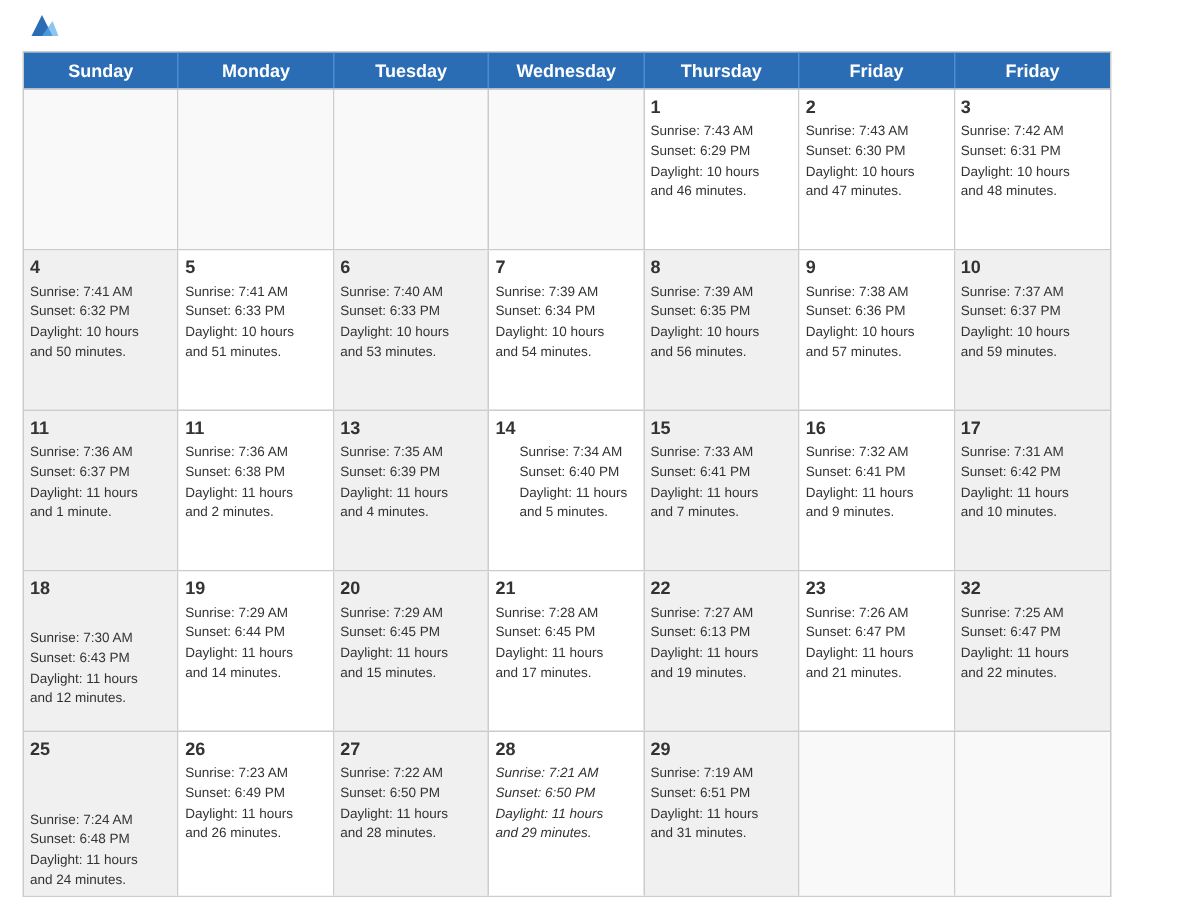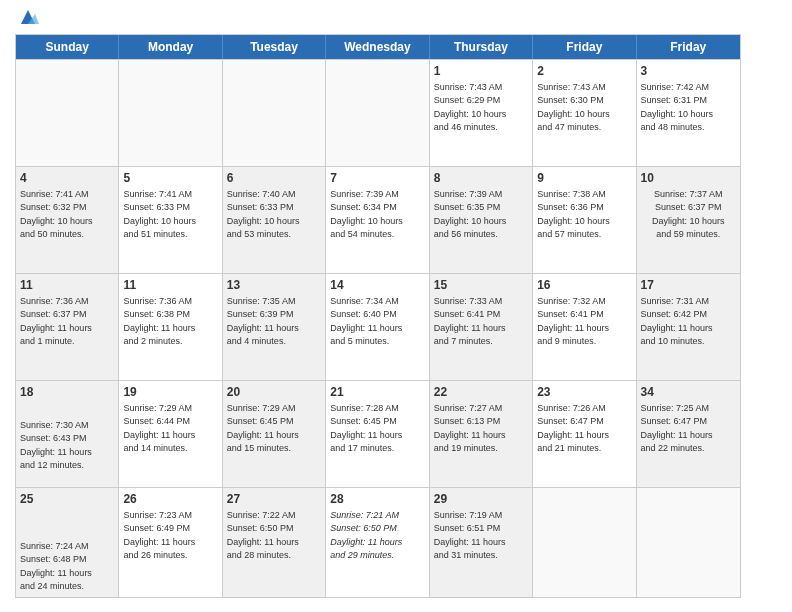--- a/index.html
+++ b/index.html
@@ -223,7 +223,7 @@
           </div>
           <div class="cal-cell shaded">
             <span class="day-num">10</span>
-            <div class="day-info" style="white-space: pre-line; text-align: center;">Sunrise: 7:37 AM
+            <div class="day-info" style="white-space: pre-line;">Sunrise: 7:37 AM
 Sunset: 6:37 PM
 Daylight: 10 hours
 and 59 minutes.</div>

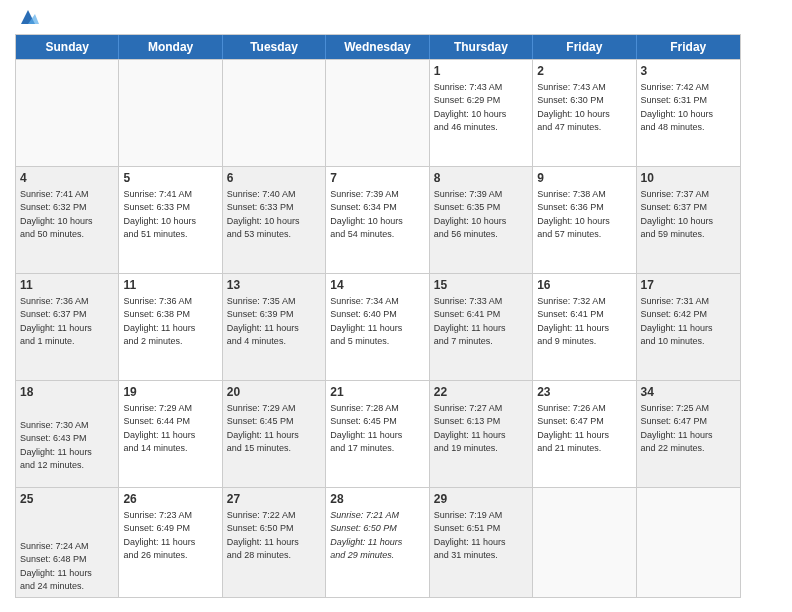--- a/index.html
+++ b/index.html
@@ -253,7 +253,7 @@
           </div>
           <div class="cal-cell">
             <span class="day-num">14</span>
-            <div class="day-info" style="white-space: pre-line;">Sunrise: 7:34 AM
+            <div class="day-info" style="white-space: pre-line; margin-left: 16px;">Sunrise: 7:34 AM
 Sunset: 6:40 PM
 Daylight: 11 hours
 and 5 minutes.</div>

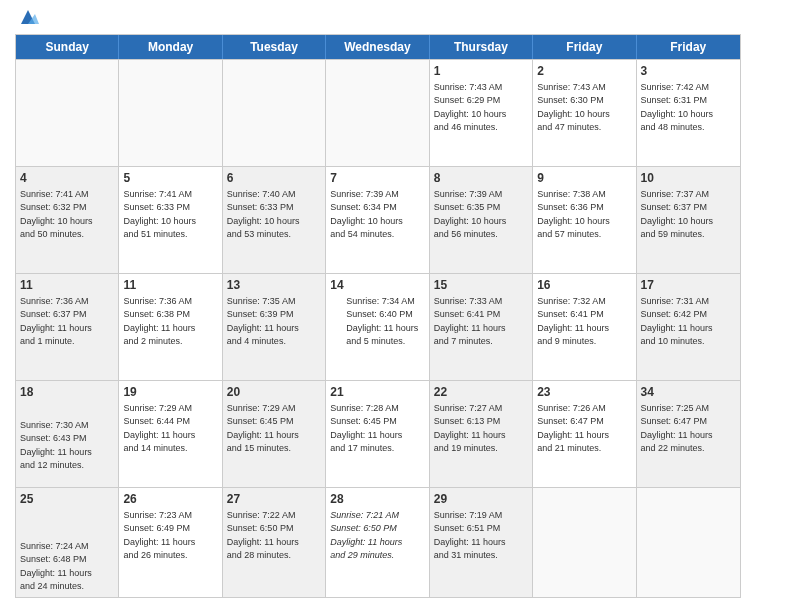--- a/index.html
+++ b/index.html
@@ -324,7 +324,7 @@
 and 21 minutes.</div>
           </div>
           <div class="cal-cell shaded">
-            <span class="day-num">34</span>
+            <span class="day-num">32</span>
             <div class="day-info" style="white-space: pre-line;">Sunrise: 7:25 AM
 Sunset: 6:47 PM
 Daylight: 11 hours

